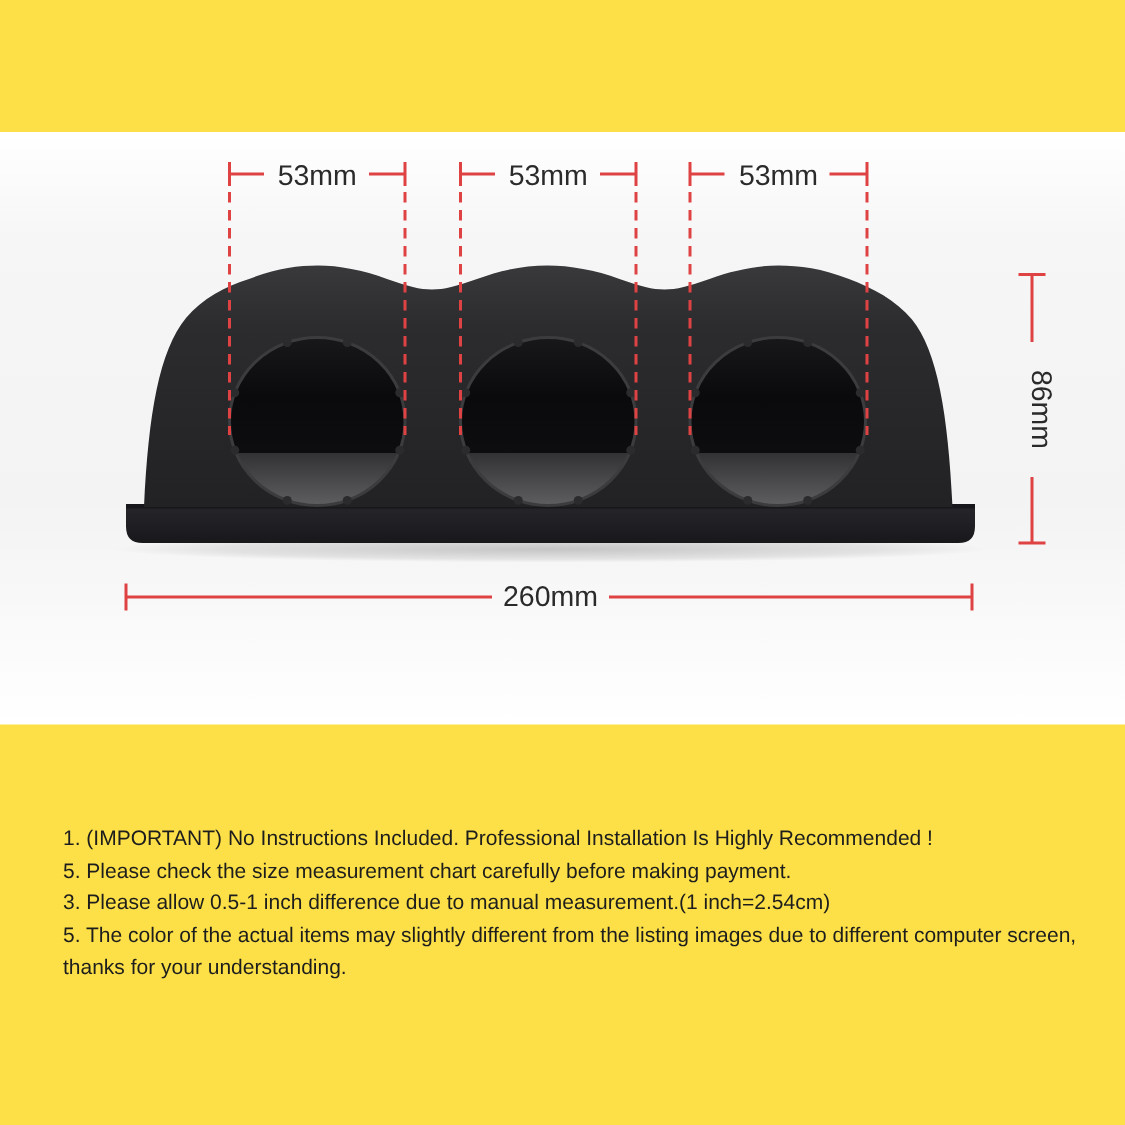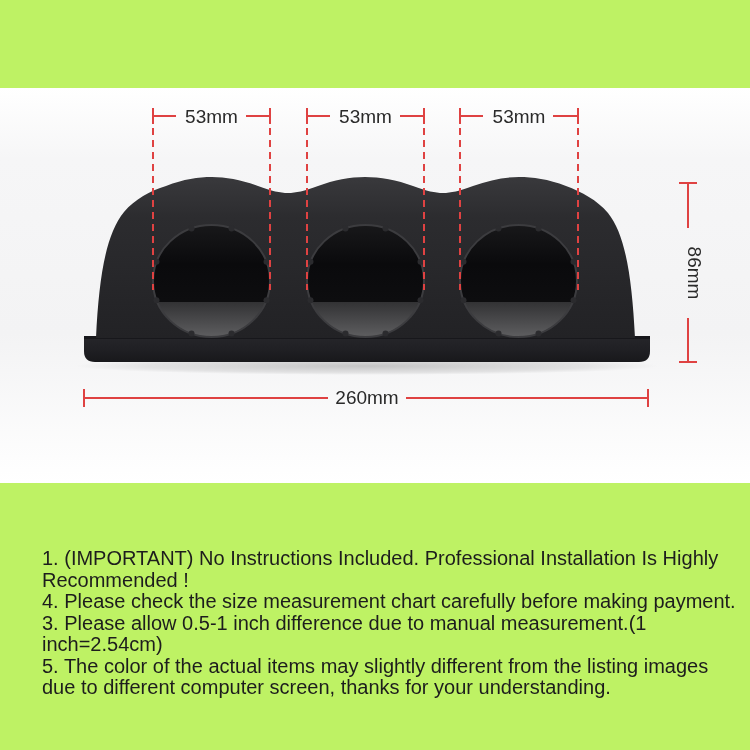--- a/index.html
+++ b/index.html
@@ -4,7 +4,7 @@
 <style>
   html,body{margin:0;padding:0;background:#ffffff;}
   .page{
-    position:relative;width:750px;height:750px;background:#bef264;overflow:hidden;
+    position:relative;width:750px;height:750px;background:#fde047;overflow:hidden;
     font-family:"Liberation Sans",sans-serif;
   }
   .photo-svg{position:absolute;left:0;top:0;display:block;}

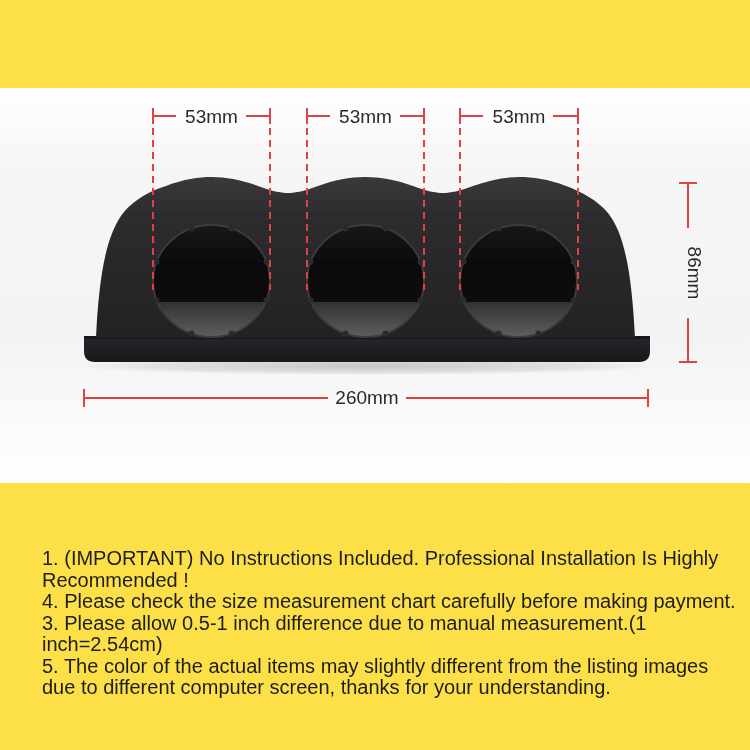--- a/index.html
+++ b/index.html
@@ -15,7 +15,7 @@
     margin:0 0 10px 2px;font-size:22px;line-height:24px;font-weight:bold;color:#ee1111;
   }
   .note-item{
-    margin:0;font-size:20px;line-height:21.5px;color:#1d1d1d;font-weight:400;
+    margin:0;font-size:14px;line-height:21.5px;color:#1d1d1d;font-weight:400;
   }
 </style>
 </head>

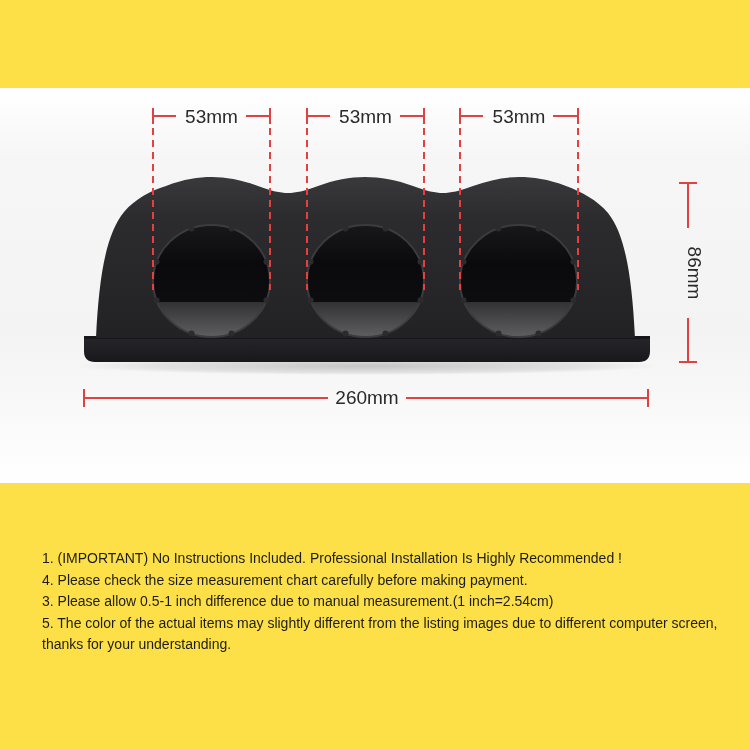--- a/index.html
+++ b/index.html
@@ -197,7 +197,7 @@
 
   <section class="note-section">
     <p class="note-item">1. (IMPORTANT) No Instructions Included. Professional Installation Is Highly Recommended !</p>
-    <p class="note-item">4. Please check the size measurement chart carefully before making payment.</p>
+    <p class="note-item">5. Please check the size measurement chart carefully before making payment.</p>
     <p class="note-item">3. Please allow 0.5-1 inch difference due to manual measurement.(1 inch=2.54cm)</p>
     <p class="note-item">5. The color of the actual items may slightly different from the listing images due to different computer screen, thanks for your understanding.</p>
   </section>

